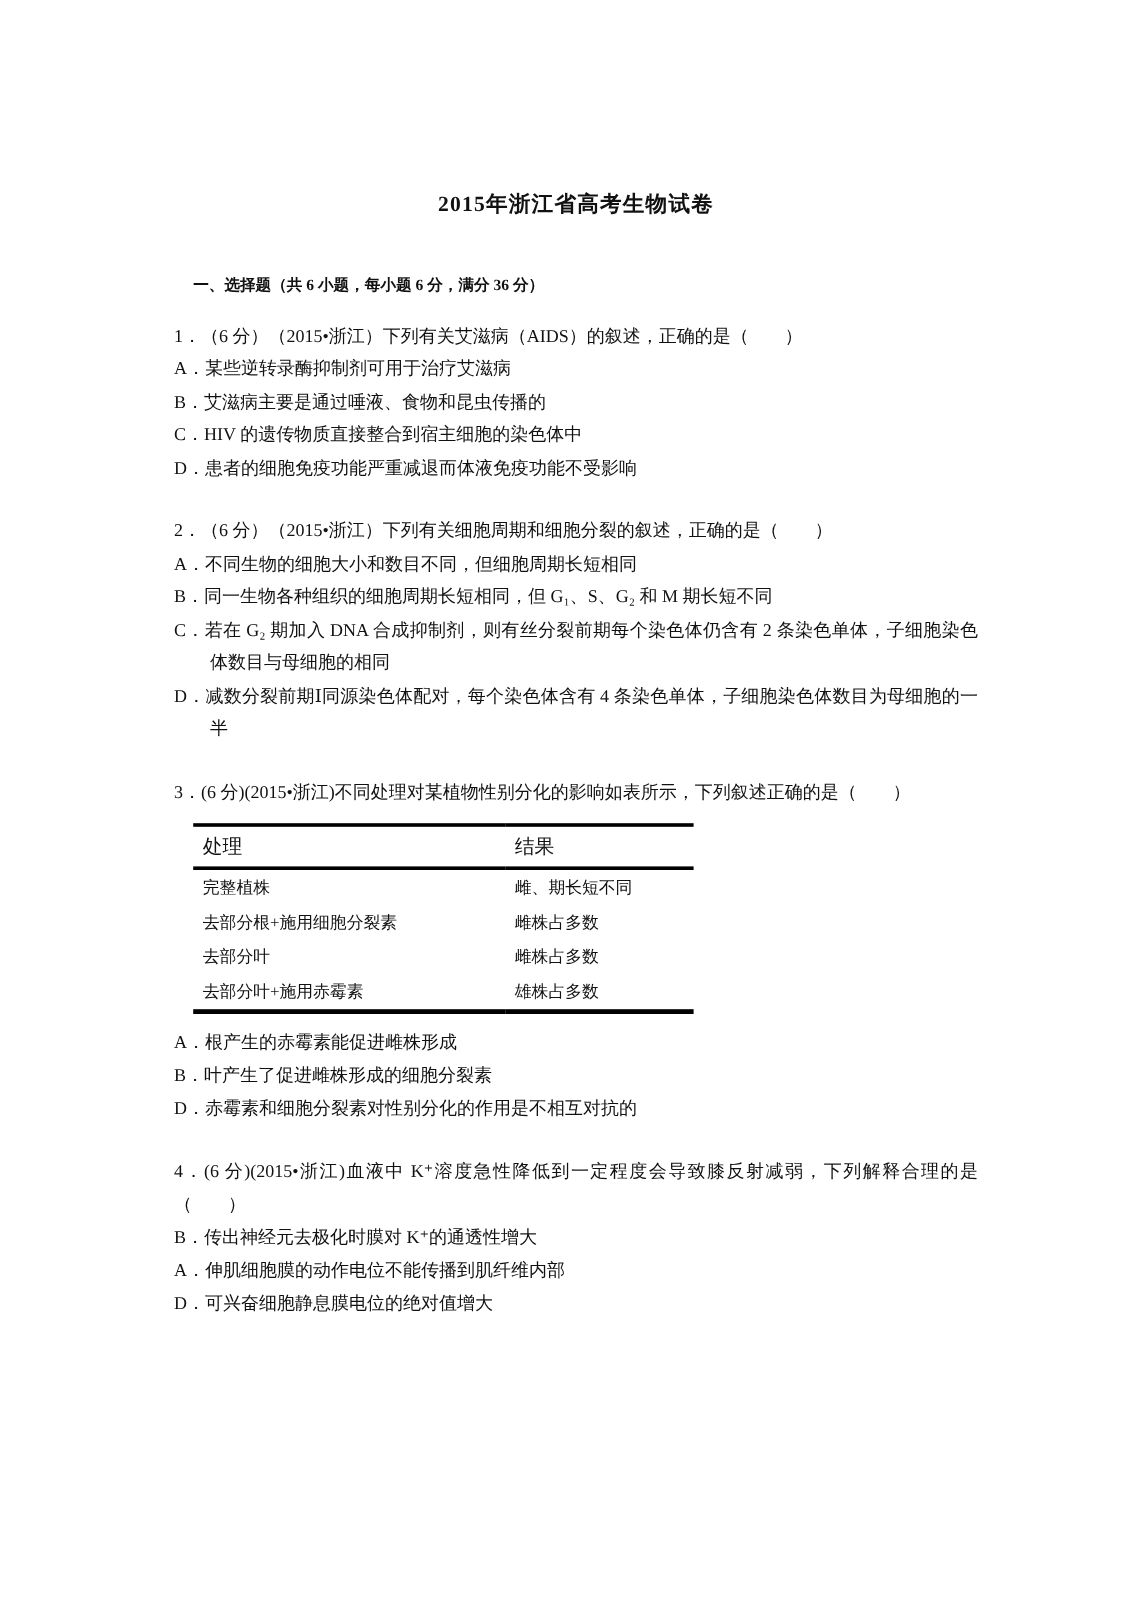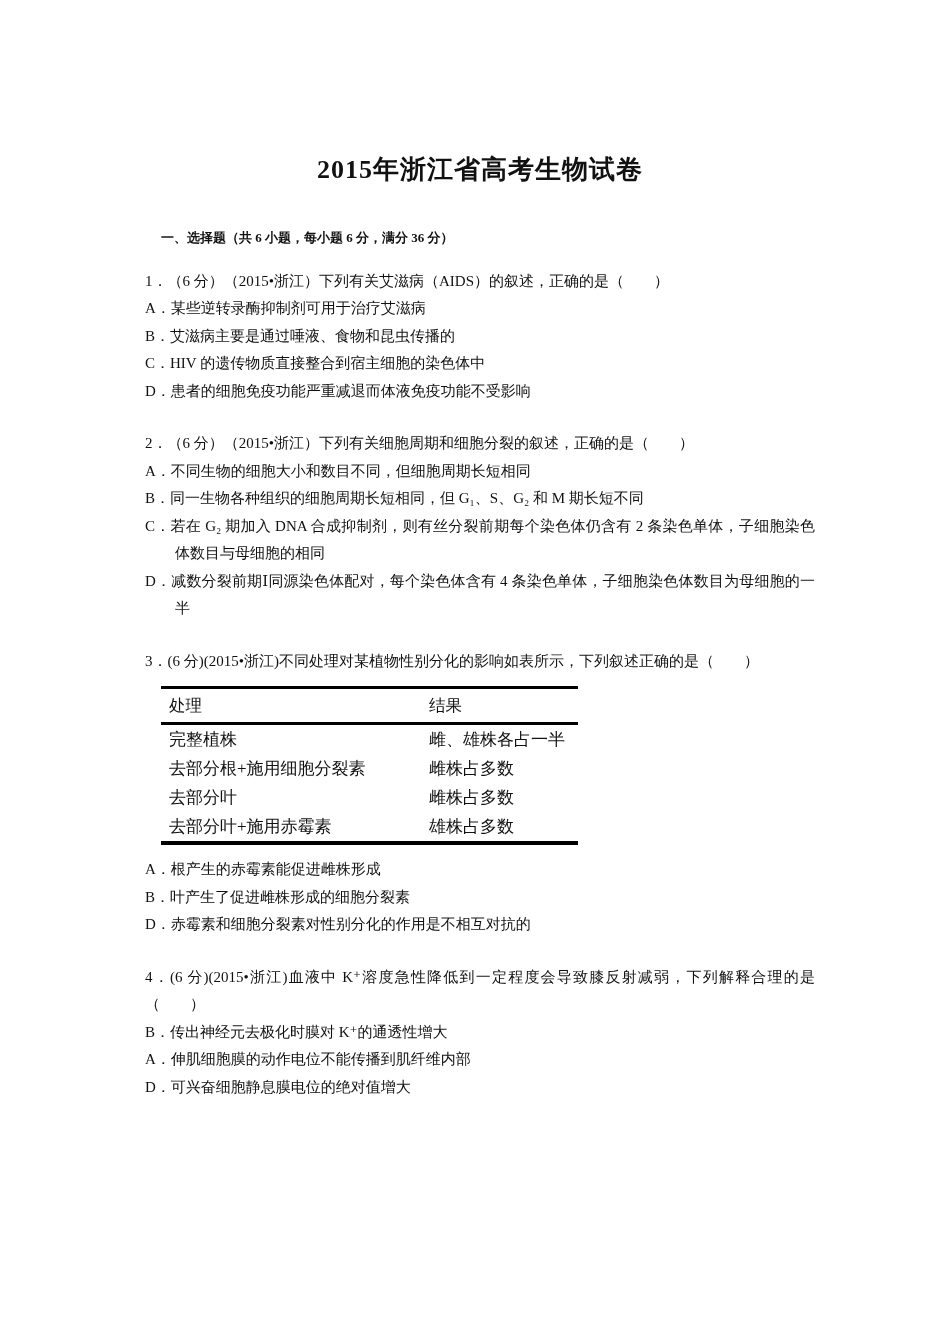--- a/index.html
+++ b/index.html
@@ -24,7 +24,7 @@
   }
   h1.doc-title {
     margin: 0 0 40px 0;
-    font-size: 26px;
+    font-size: 18px;
     line-height: 28px;
     font-weight: bold;
     text-align: center;

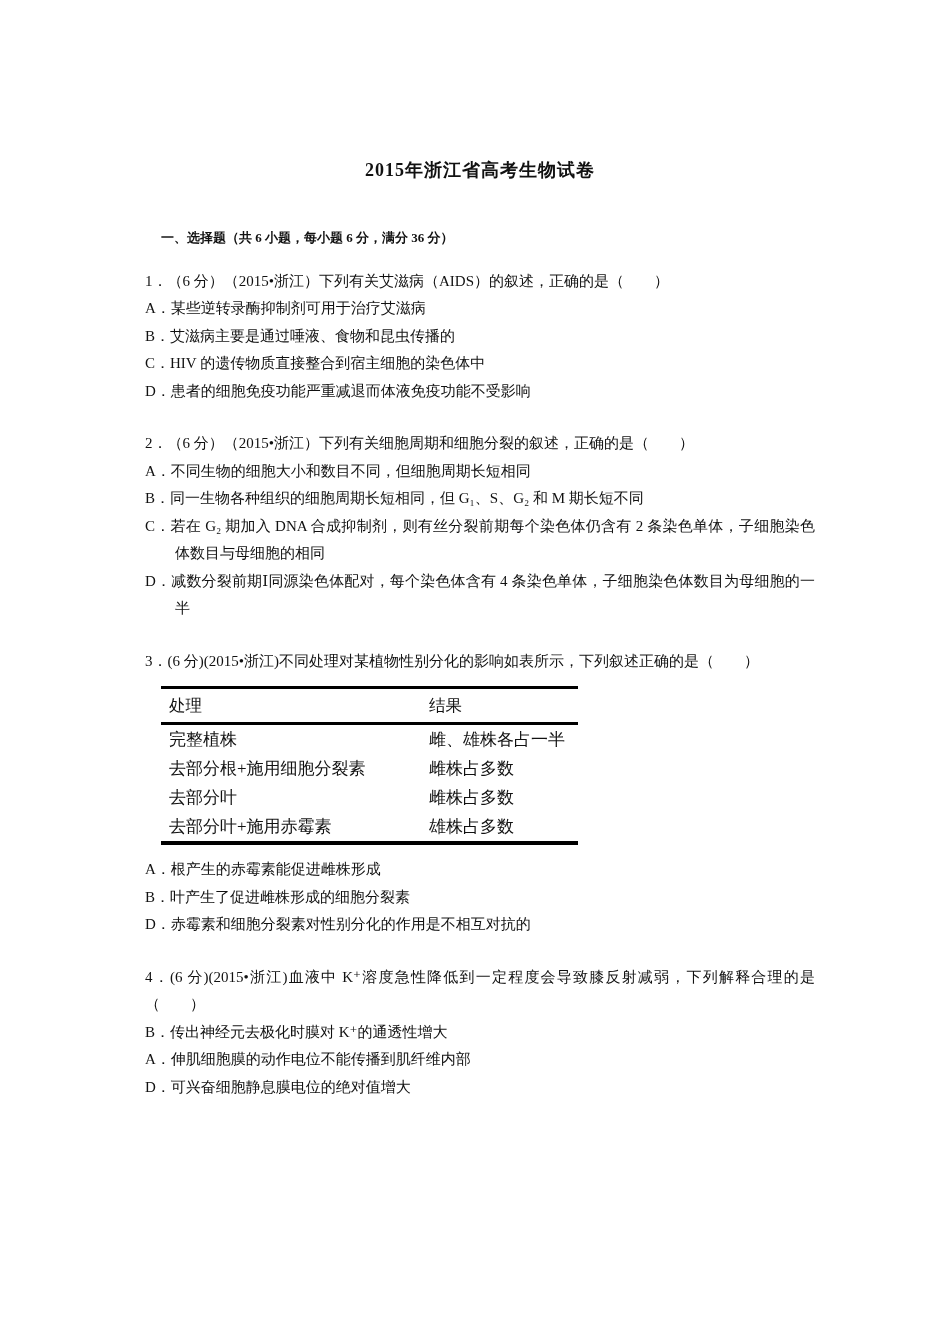--- a/index.html
+++ b/index.html
@@ -67,7 +67,7 @@
     vertical-align: middle;
   }
   table.result-table td {
-    font-size: 17px;
+    font-size: 14px;
     height: 29px;
     padding: 0 0 0 8px;
     vertical-align: middle;

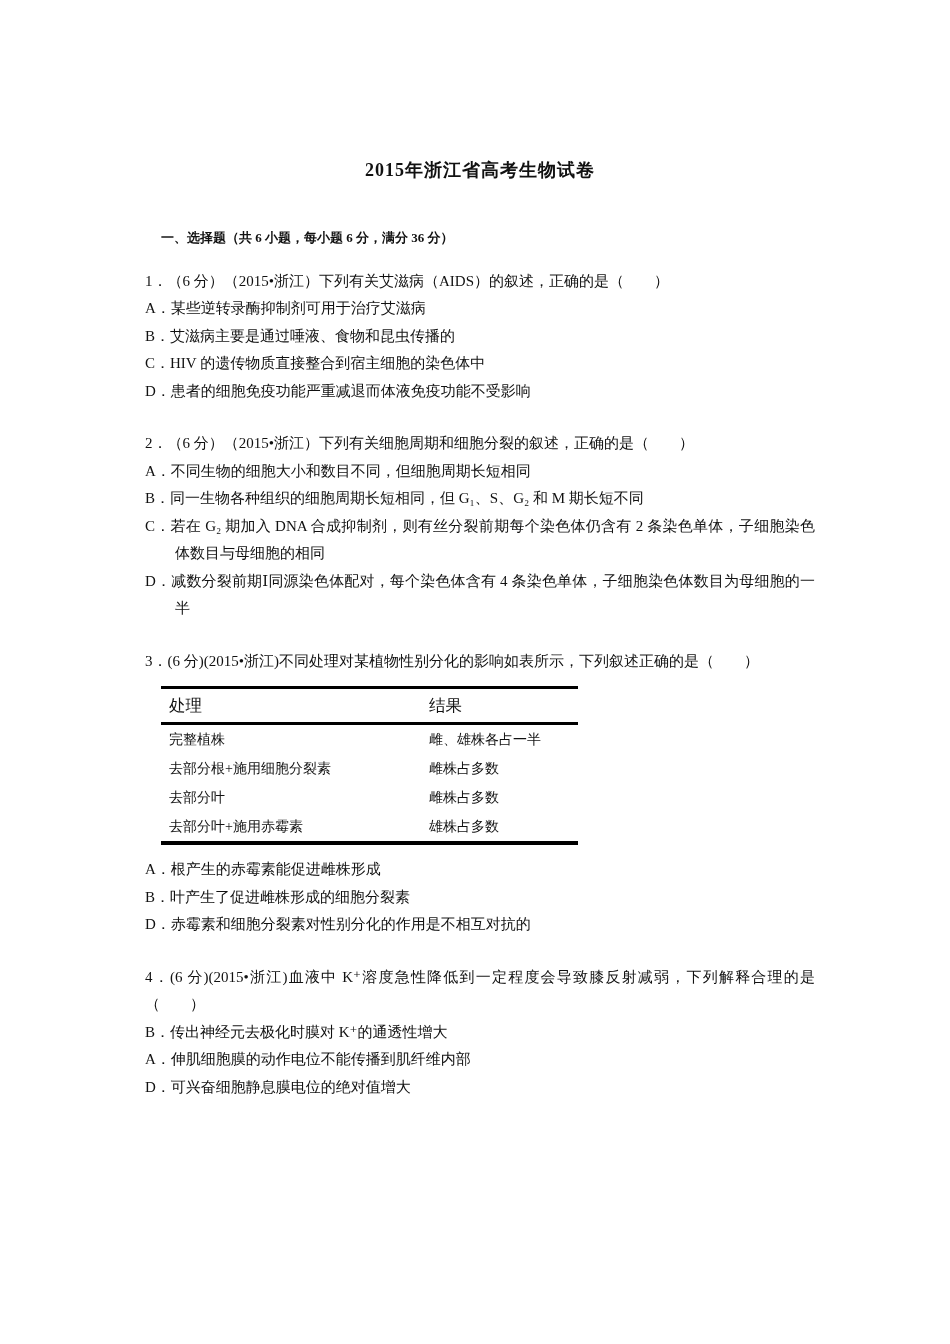--- a/index.html
+++ b/index.html
@@ -114,7 +114,7 @@
         <tbody>
           <tr>
             <td>完整植株</td>
-            <td>雌、雄株各占一半</td>
+            <td>雌、期长短不同</td>
           </tr>
           <tr>
             <td>去部分根+施用细胞分裂素</td>

